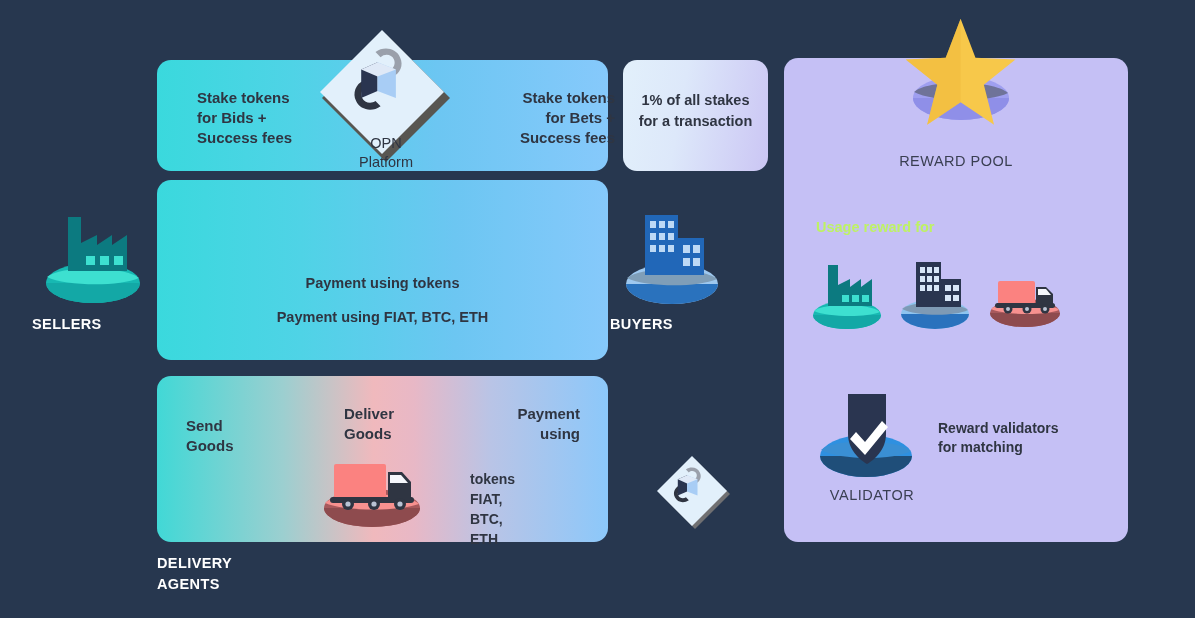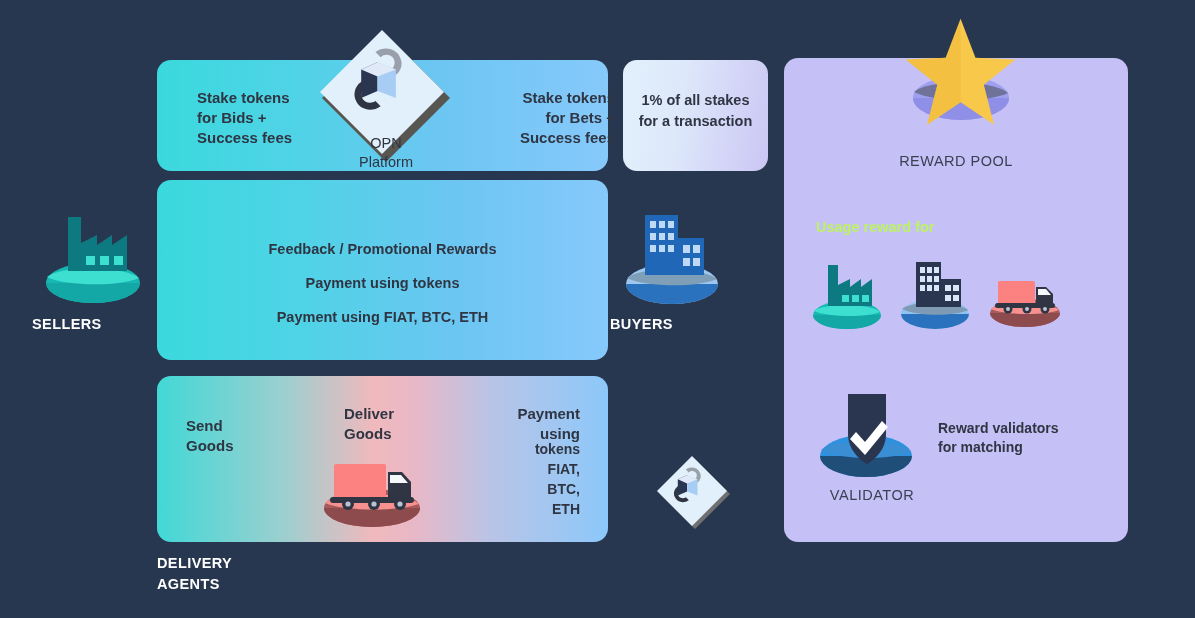--- a/index.html
+++ b/index.html
@@ -98,7 +98,6 @@
 for a transaction</div>
 
   <div class="panel band-mid"></div>
-  <div class="t-mid t-mid1">Feedback / Promotional Rewards</div>
   <div class="t-mid t-mid2">Payment using tokens</div>
   <div class="t-mid t-mid3">Payment using FIAT, BTC, ETH</div>
 

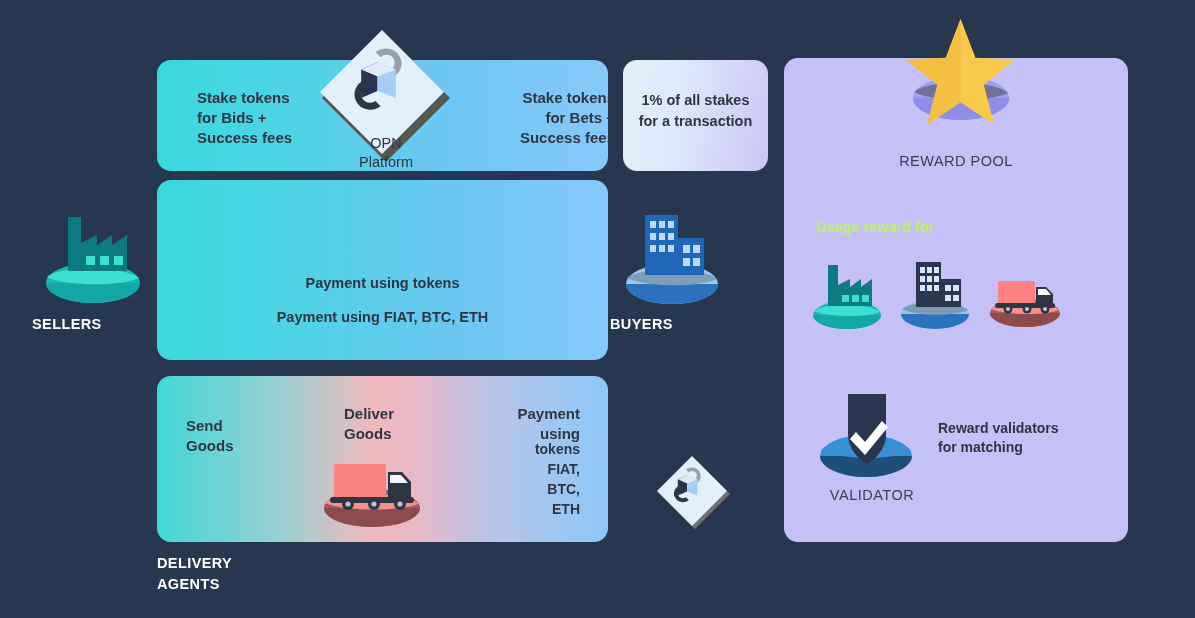--- a/index.html
+++ b/index.html
@@ -50,7 +50,7 @@
   .t-send{left:186px;top:416px;font-size:15px;}
   .t-deliver{left:344px;top:404px;font-size:15px;}
   .t-payment{left:470px;top:404px;width:110px;font-size:15px;text-align:right;}
-  .t-paylist{left:470px;top:440px;width:110px;font-size:14px;text-align:right;line-height:1.42;}
+  .t-paylist{left:470px;top:470px;width:110px;font-size:14px;line-height:1.42;}
 
   .t-usage{left:816px;top:218px;font-size:14.5px;color:#bef264;font-weight:bold;}
   .t-rewval{left:938px;top:419px;width:150px;font-size:14px;color:#2f3542;font-weight:bold;line-height:1.38;}

